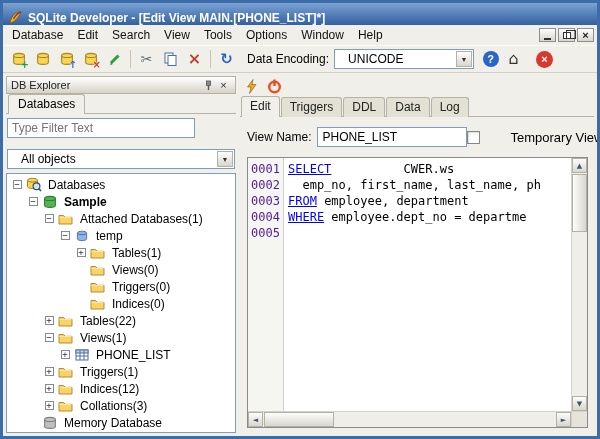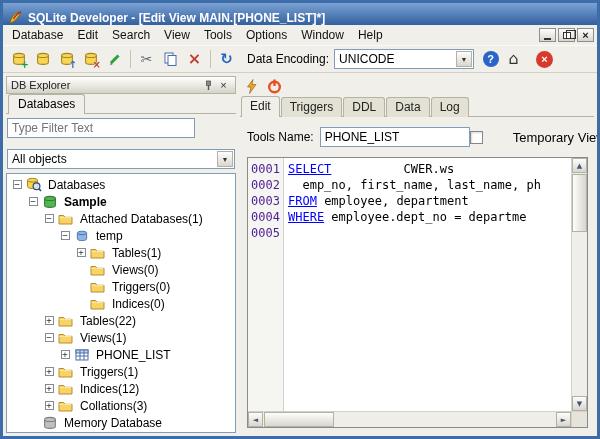--- a/index.html
+++ b/index.html
@@ -34,7 +34,7 @@
   .badge { position:absolute; right:1px; bottom:0; font:bold 10px "DejaVu Sans", sans-serif; text-shadow:0 0 1px #fff; }
   .enc-label { font-size:12px; margin:0 4px 0 8px; white-space:nowrap; }
   .combo { height:20px; background:#fff; border:1px solid #7f9db9; display:flex; align-items:center;
-           font-size:12px; padding-left:4px; position:relative; }
+           font-size:12px; padding-left:13px; position:relative; }
   .combo-value { flex:1; white-space:nowrap; overflow:hidden; }
   .combo-arrow { position:absolute; right:1px; top:1px; bottom:1px; width:16px;
                  background:linear-gradient(#fdfdfd,#d9d6cc); border:1px solid #b3b0a4;

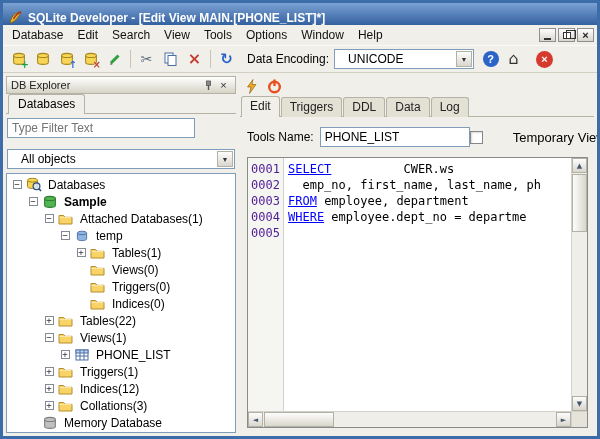--- a/index.html
+++ b/index.html
@@ -479,7 +479,7 @@
         </div>
       <div class="rp-content">
         <div class="viewname-row">
-          <span class="vn-label">Tools Name:</span>
+          <span class="vn-label">View Name:</span>
           <input class="vn-field" value="PHONE_LIST" style="">
           <span class="chk-wrap">
             <span class="checkbox"></span>

